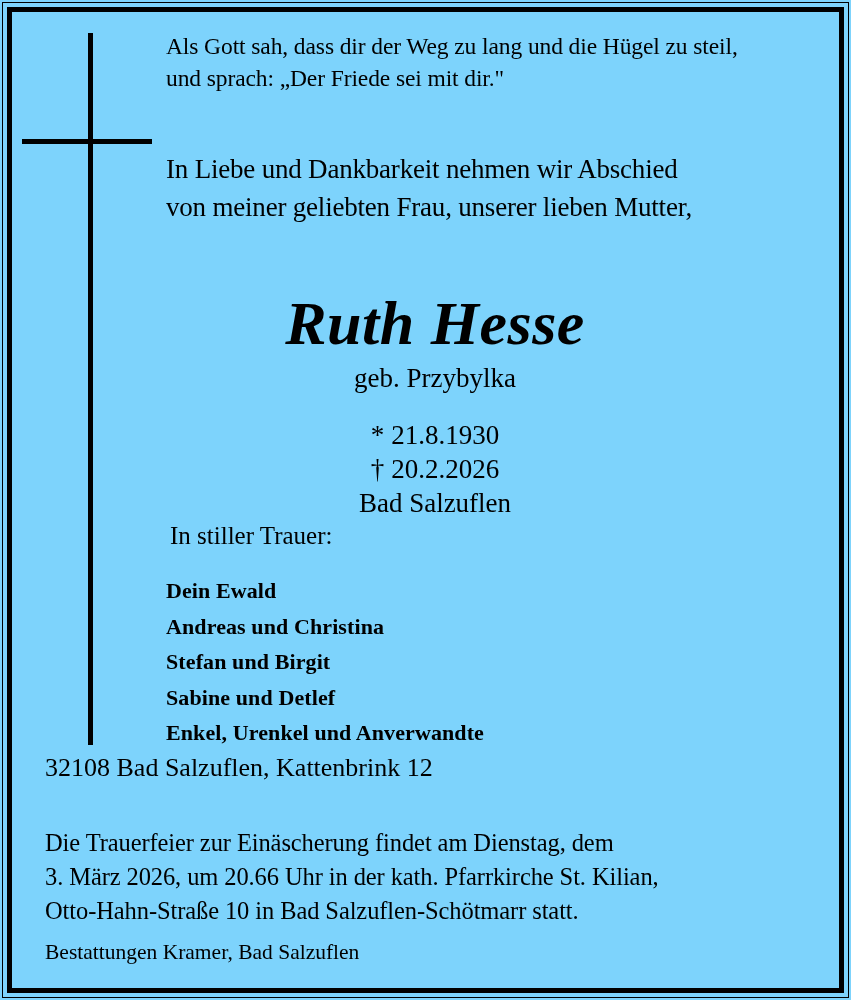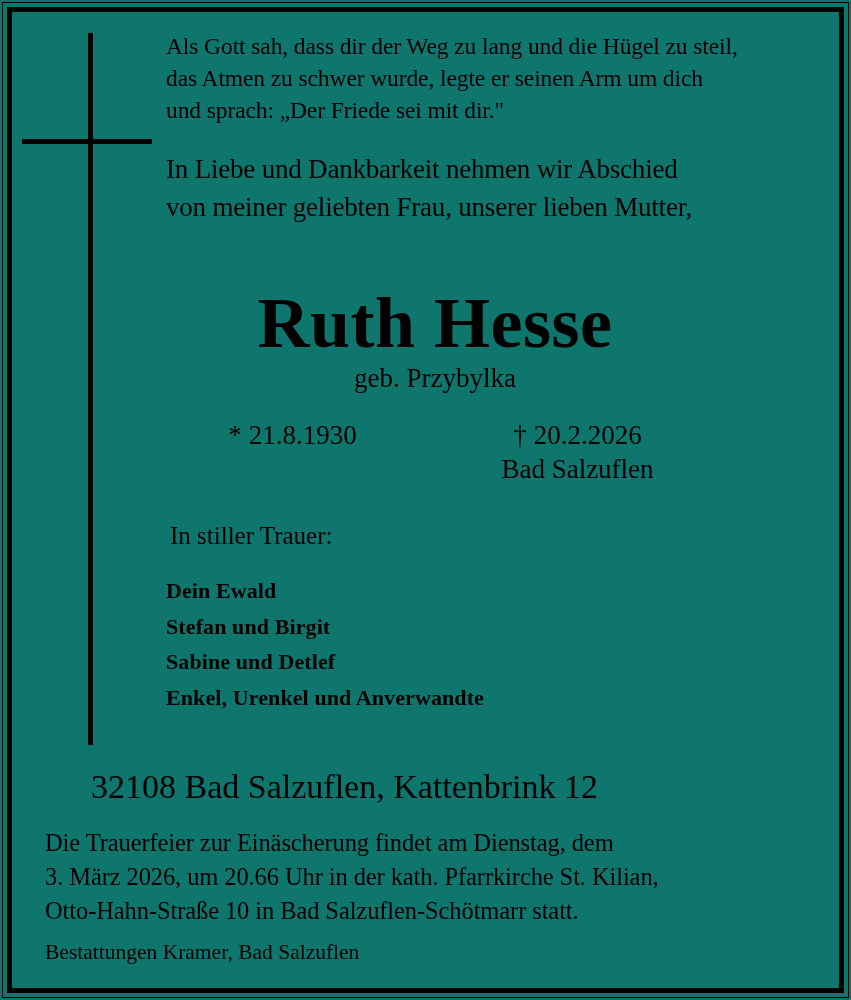--- a/index.html
+++ b/index.html
@@ -17,7 +17,7 @@
     width: 851px;
     height: 1000px;
     box-sizing: border-box;
-    background: #0f766e;
+    background: #7dd3fc;
     overflow: hidden;
   }
 

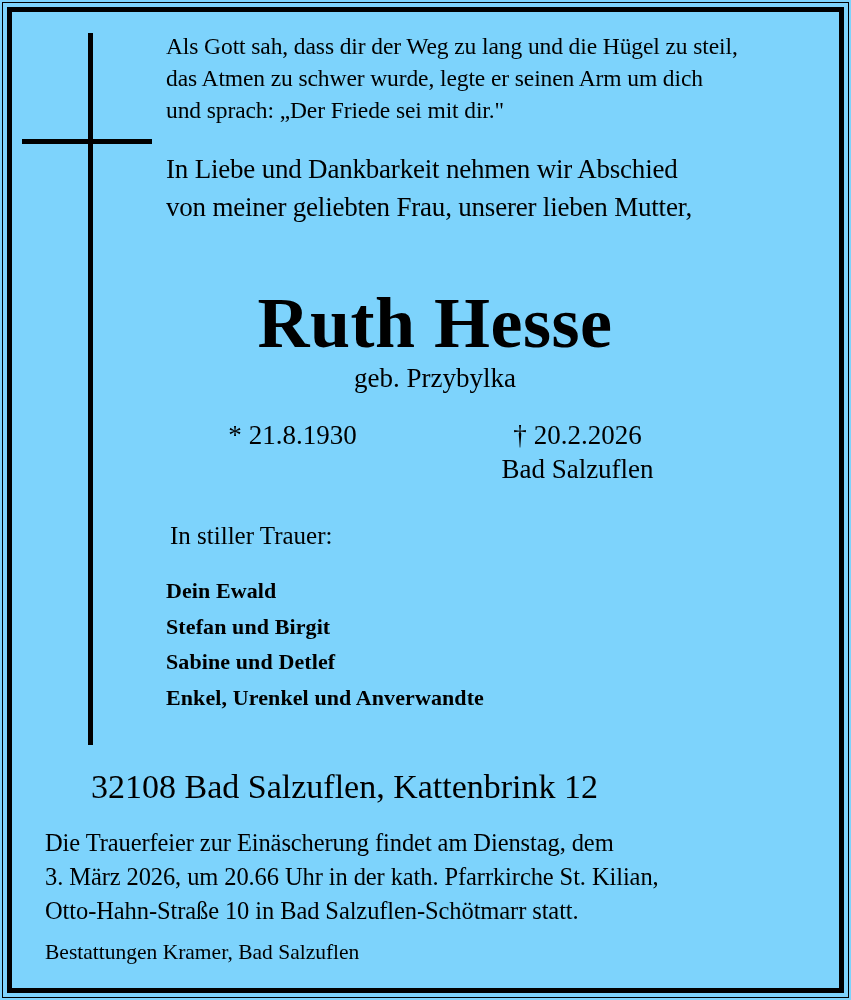--- a/index.html
+++ b/index.html
@@ -199,7 +199,6 @@
 
     <div class="verse">
       <span class="line">Als Gott sah, dass dir der Weg zu lang und die Hügel zu steil,</span>
-      <span class="line">das Atmen zu schwer wurde, legte er seinen Arm um dich</span>
       <span class="line">und sprach: „Der Friede sei mit dir."</span>
     </div>
 

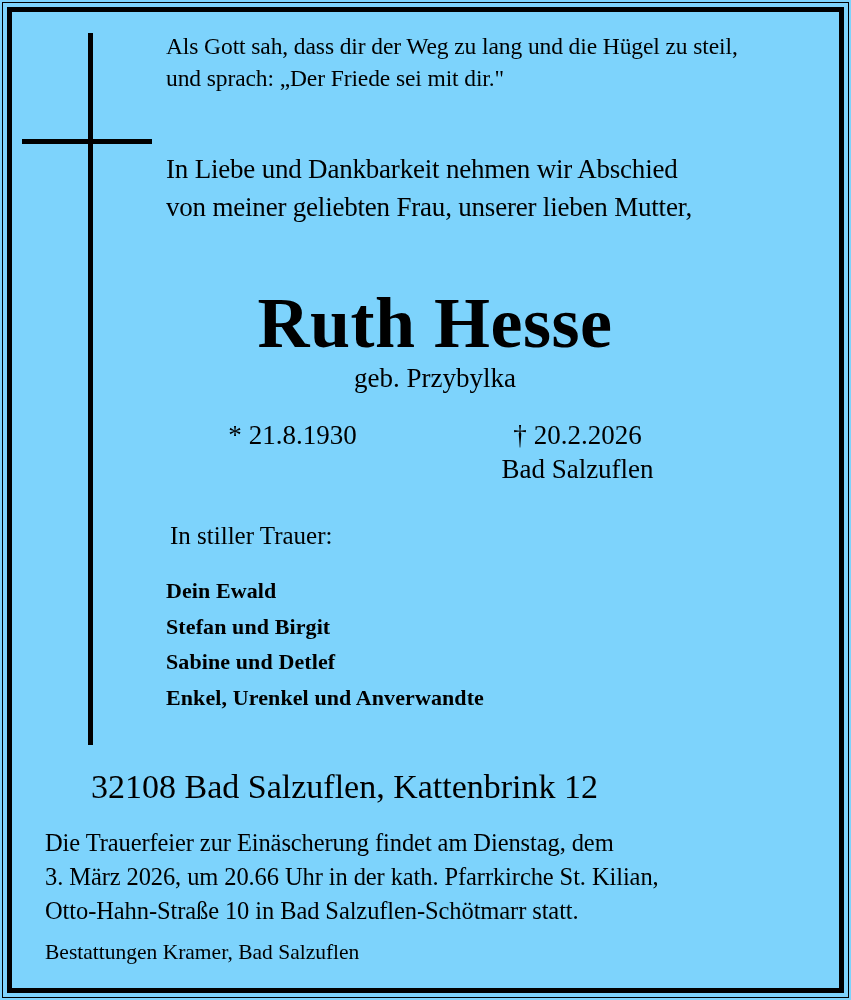--- a/index.html
+++ b/index.html
@@ -101,11 +101,12 @@
     text-align: center;
   }
   .deceased-name {
-    font-size: 72px;
+    font-size: 62px;
     font-weight: bold;
     line-height: 70px;
     letter-spacing: 0.5px;
     white-space: nowrap;
+    font-style: italic;
   }
   .maiden-name {
     font-size: 27px;

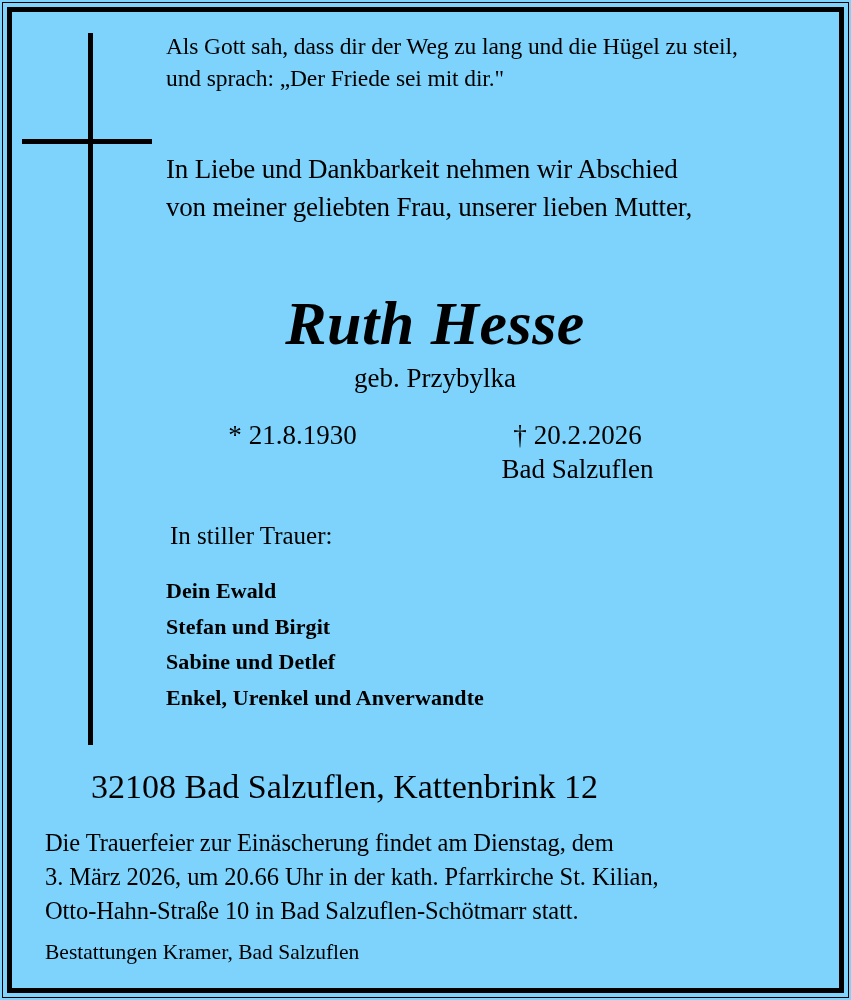--- a/index.html
+++ b/index.html
@@ -121,6 +121,7 @@
     top: 418px;
     width: 570px;
     display: flex;
+    flex-direction: column;
   }
   .date-col {
     flex: 1 1 50%;

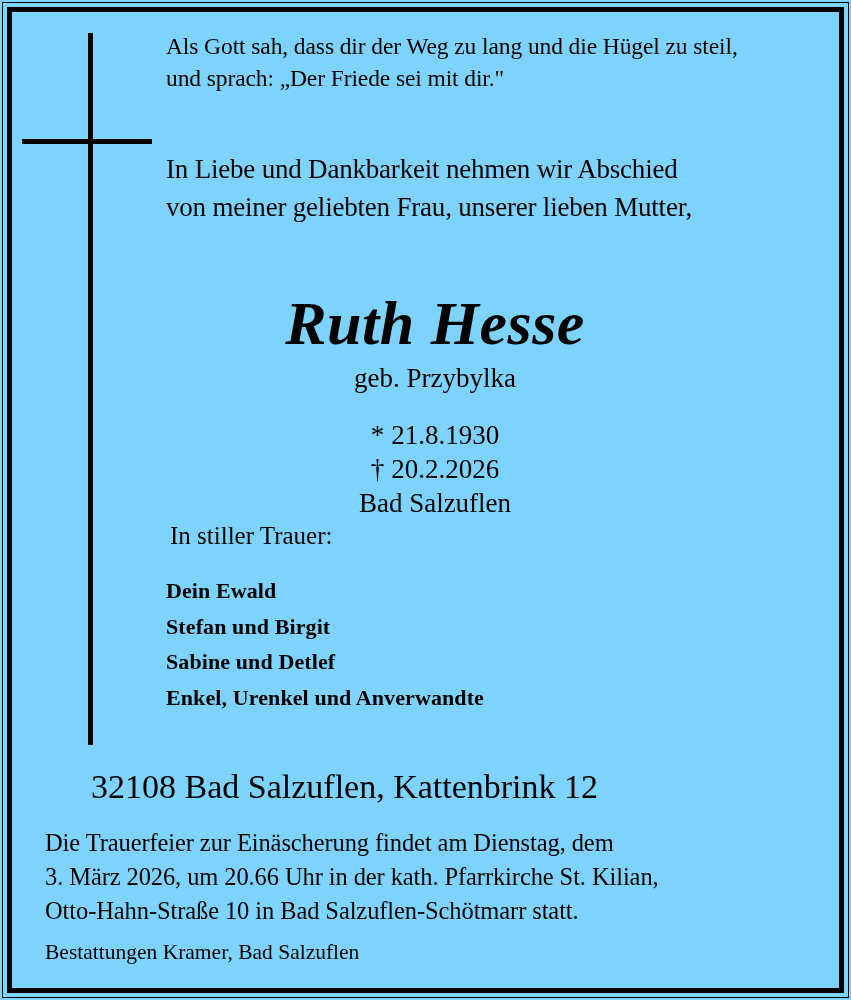--- a/index.html
+++ b/index.html
@@ -227,6 +227,7 @@
     <div class="mourn-intro">In stiller Trauer:</div>
     <div class="mourn-list">
       <span class="line">Dein Ewald</span>
+      <span class="line">Andreas und Christina</span>
       <span class="line">Stefan und Birgit</span>
       <span class="line">Sabine und Detlef</span>
       <span class="line">Enkel, Urenkel und Anverwandte</span>

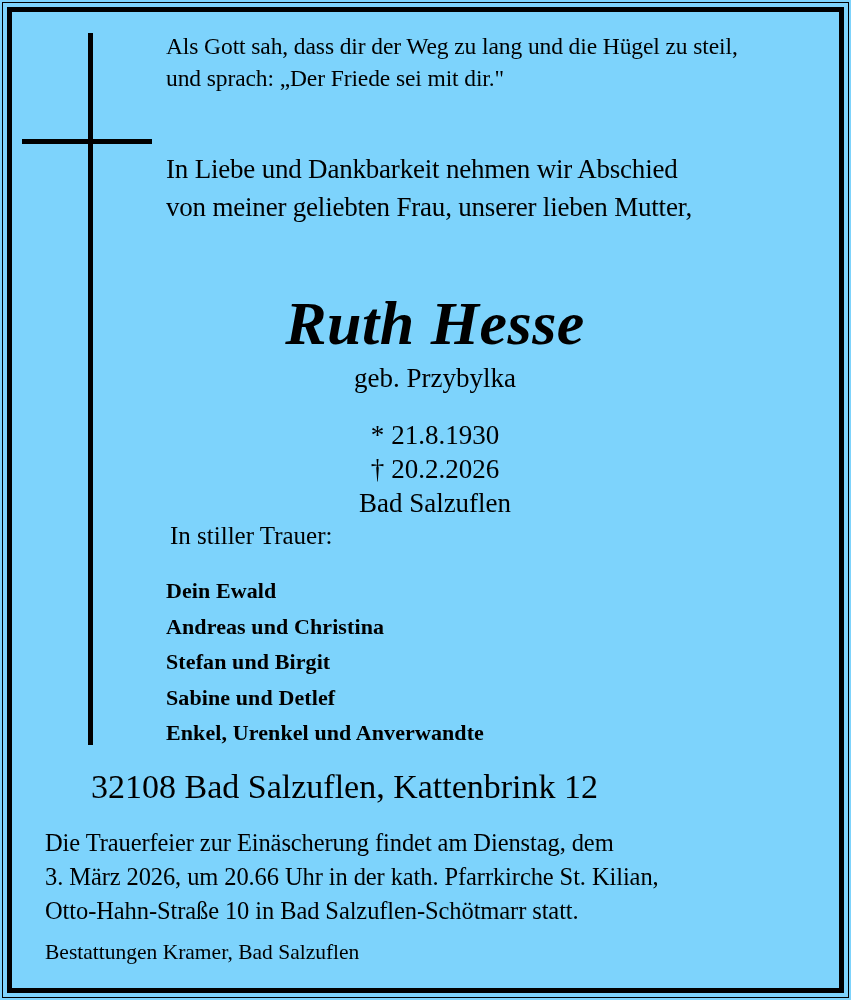--- a/index.html
+++ b/index.html
@@ -156,10 +156,9 @@
   .address {
     position: absolute;
     left: 45px;
-    top: 770px;
-    font-size: 34px;
+    top: 751px;
+    font-size: 26px;
     line-height: 34px;
-    margin-left: 46px;
   }
 
   

